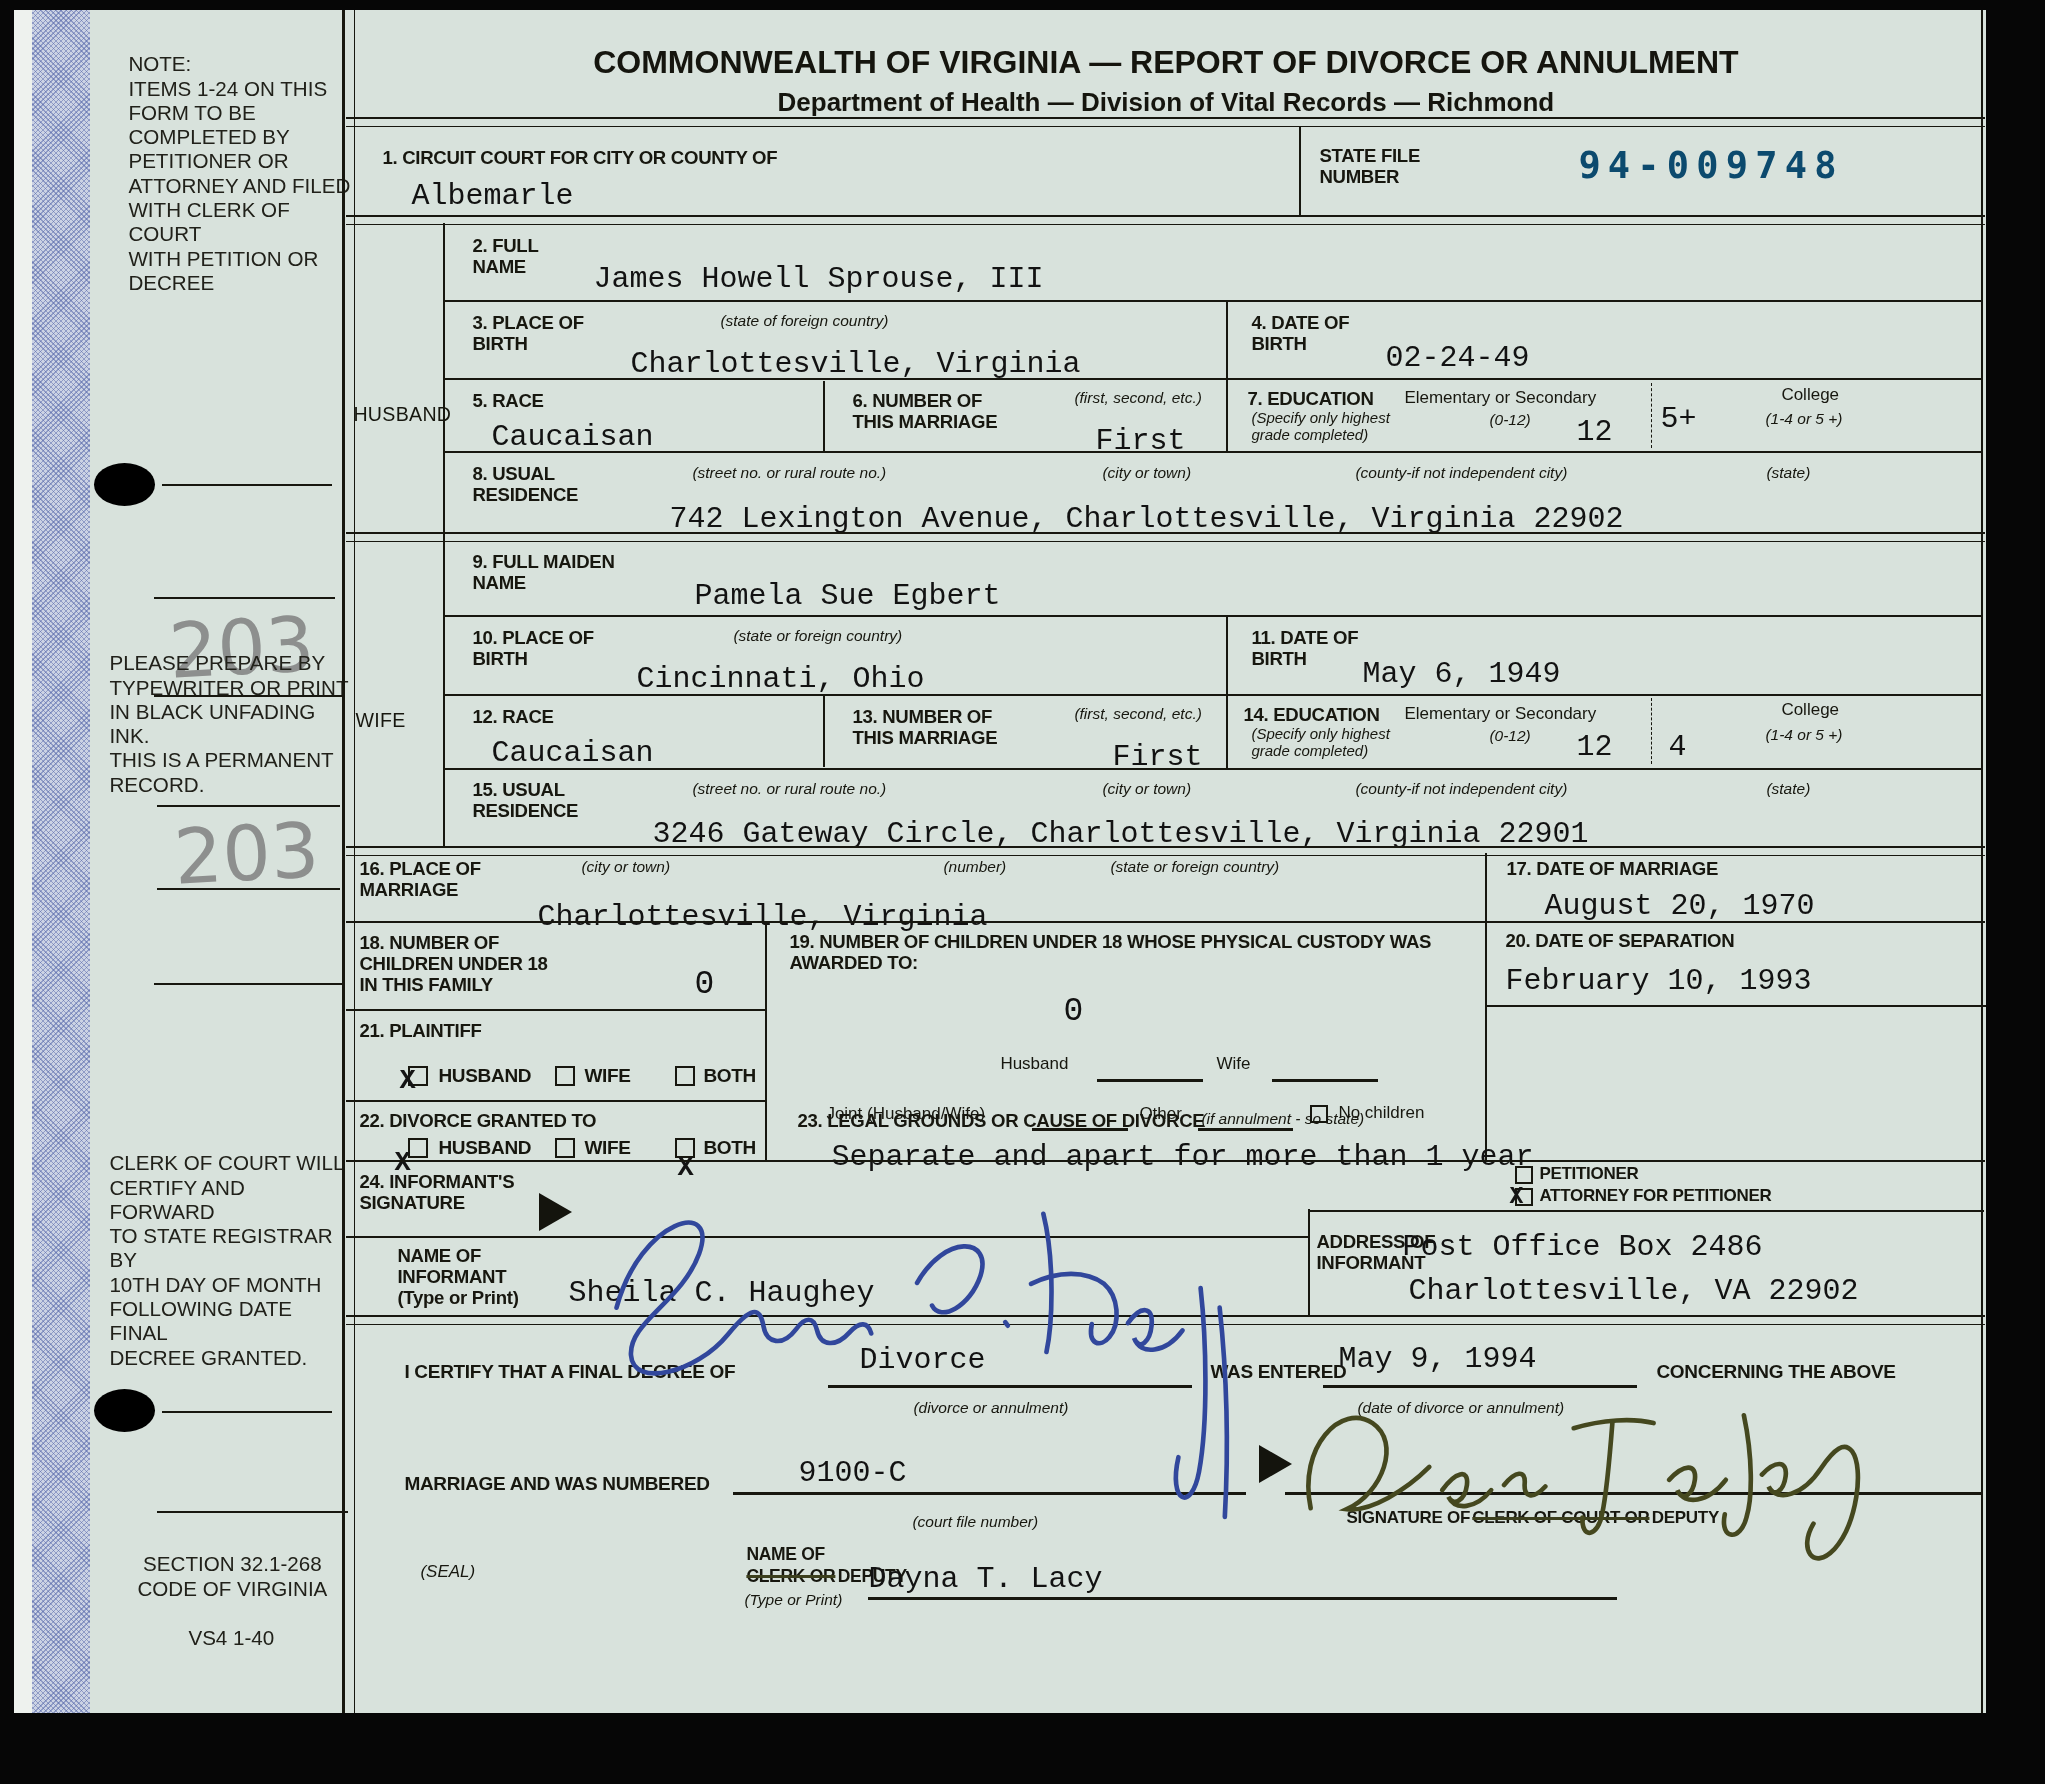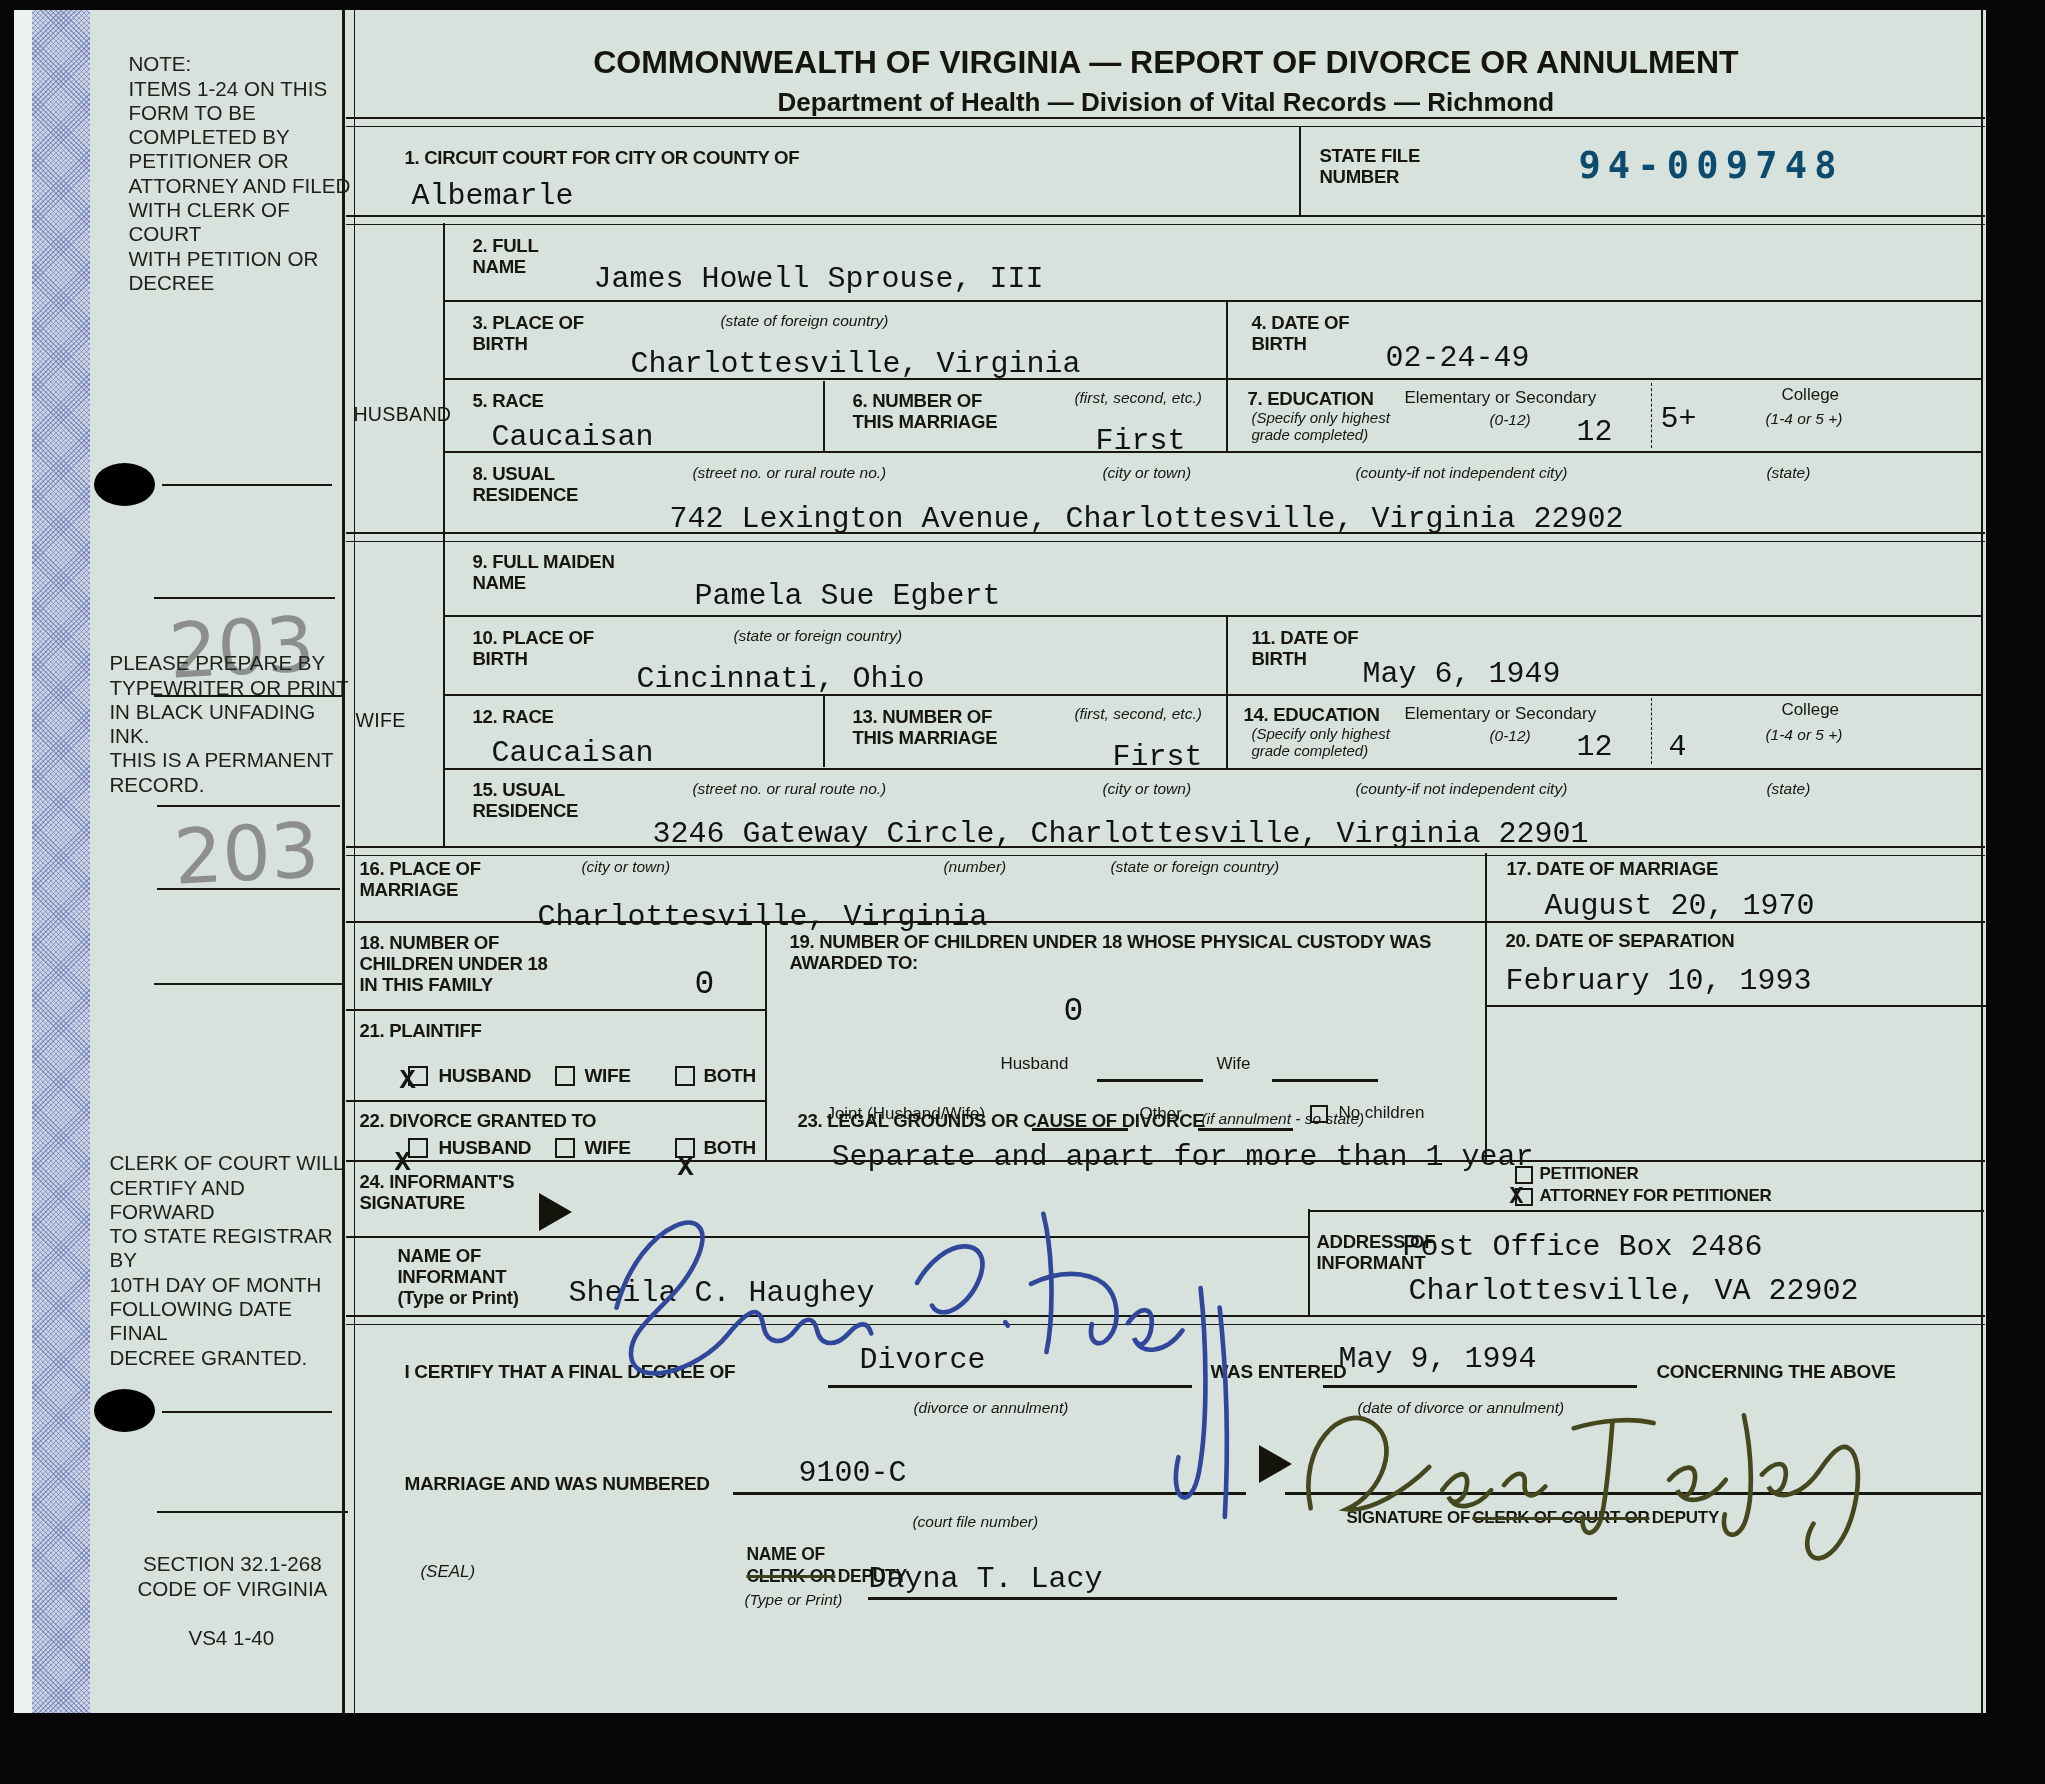--- a/index.html
+++ b/index.html
@@ -86,7 +86,7 @@
   <div class="abs" style="left:332px;top:77px;width:1639px;text-align:center;font-weight:700;font-size:26px;color:#15150e;">Department of Health — Division of Vital Records — Richmond</div>
   <div class="dbl" style="left:332px;top:107px;width:1639px;"></div>
 
-  <div class="abs lbl" style="left:368px;top:138px;margin-left:22px;">1. CIRCUIT COURT FOR CITY OR COUNTY OF</div>
+  <div class="abs lbl" style="left:368px;top:138px;">1. CIRCUIT COURT FOR CITY OR COUNTY OF</div>
   <div class="abs typed" style="left:397px;top:171px;">Albemarle</div>
   <div class="vr" style="left:1285px;top:117px;height:90px;"></div>
   <div class="abs lbl pre" style="left:1305px;top:136px;">STATE FILE

